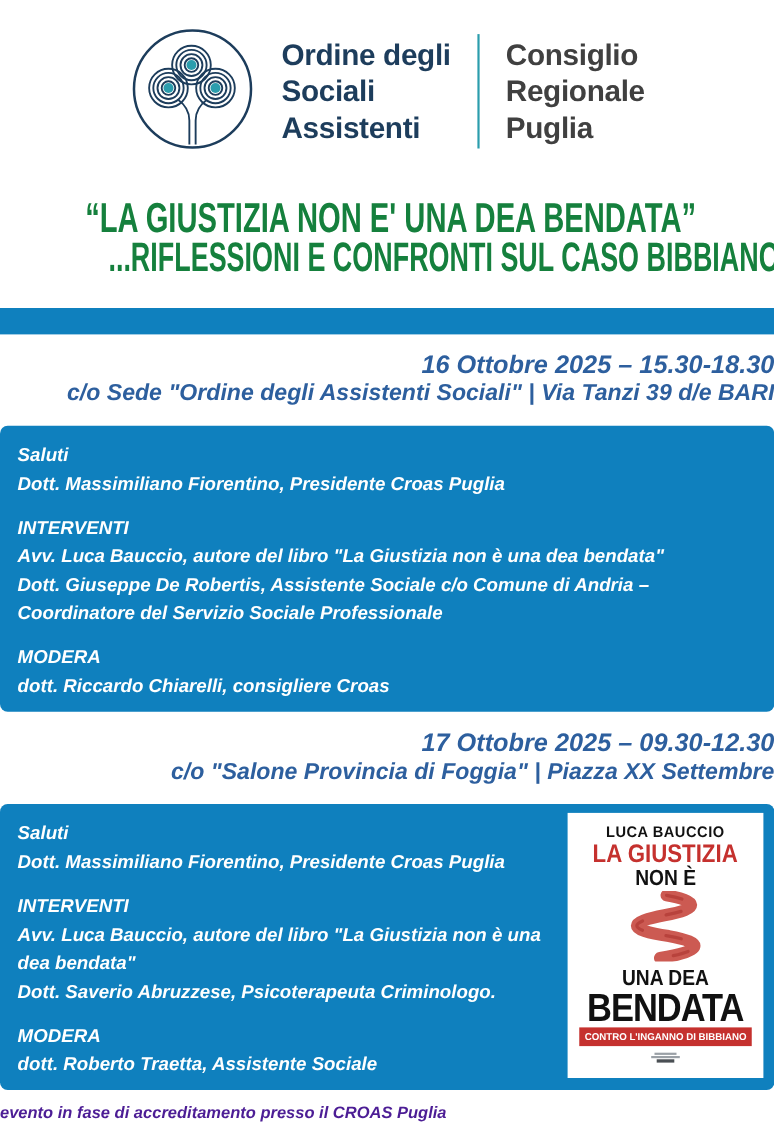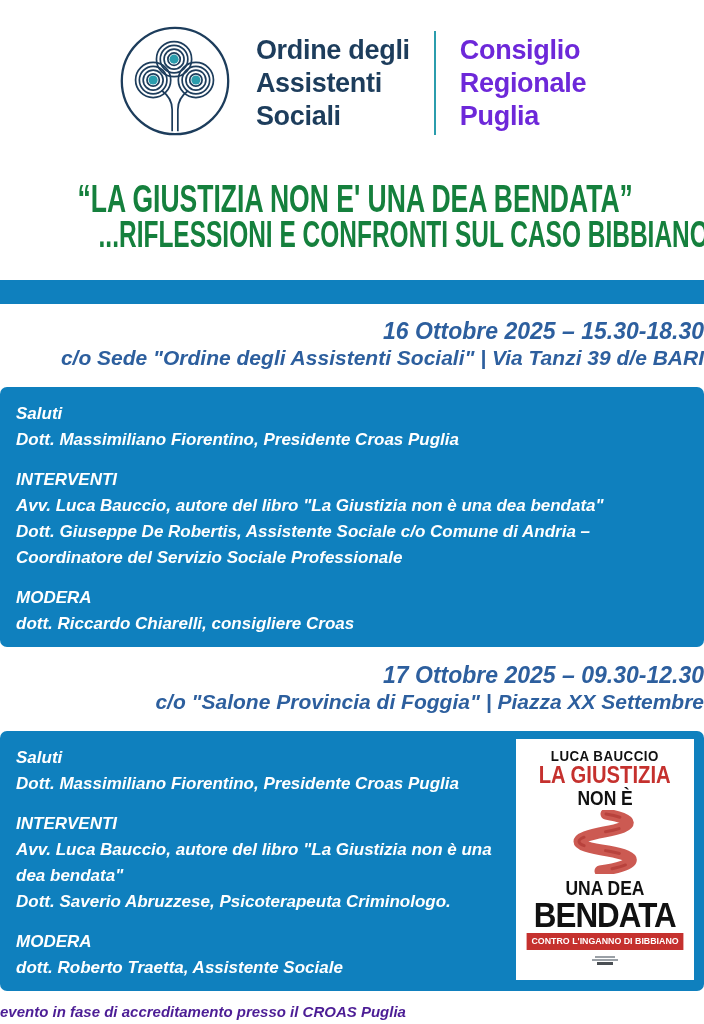--- a/index.html
+++ b/index.html
@@ -20,7 +20,7 @@
   }
   .logo-divider { width:2px; height:104px; background:#2b9dad; }
   .council-name {
-    color:#6d28d9; font-size:27px; line-height:33px; font-weight:bold;
+    color:#404040; font-size:27px; line-height:33px; font-weight:bold;
     letter-spacing:-0.3px;
   }
   

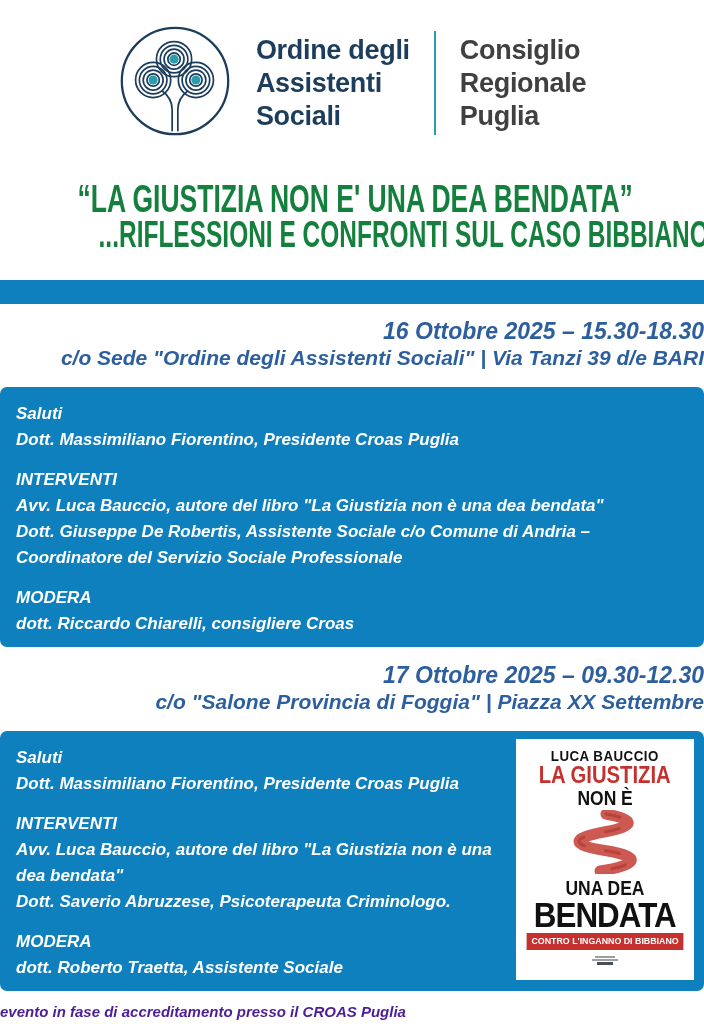--- a/index.html
+++ b/index.html
@@ -115,8 +115,8 @@
     </span>
     <div class="org-name">
       <div>Ordine degli</div>
+      <div>Sociali</div>
       <div>Assistenti</div>
-      <div>Sociali</div>
     </div>
     <div class="logo-divider"></div>
     <div class="council-name">

